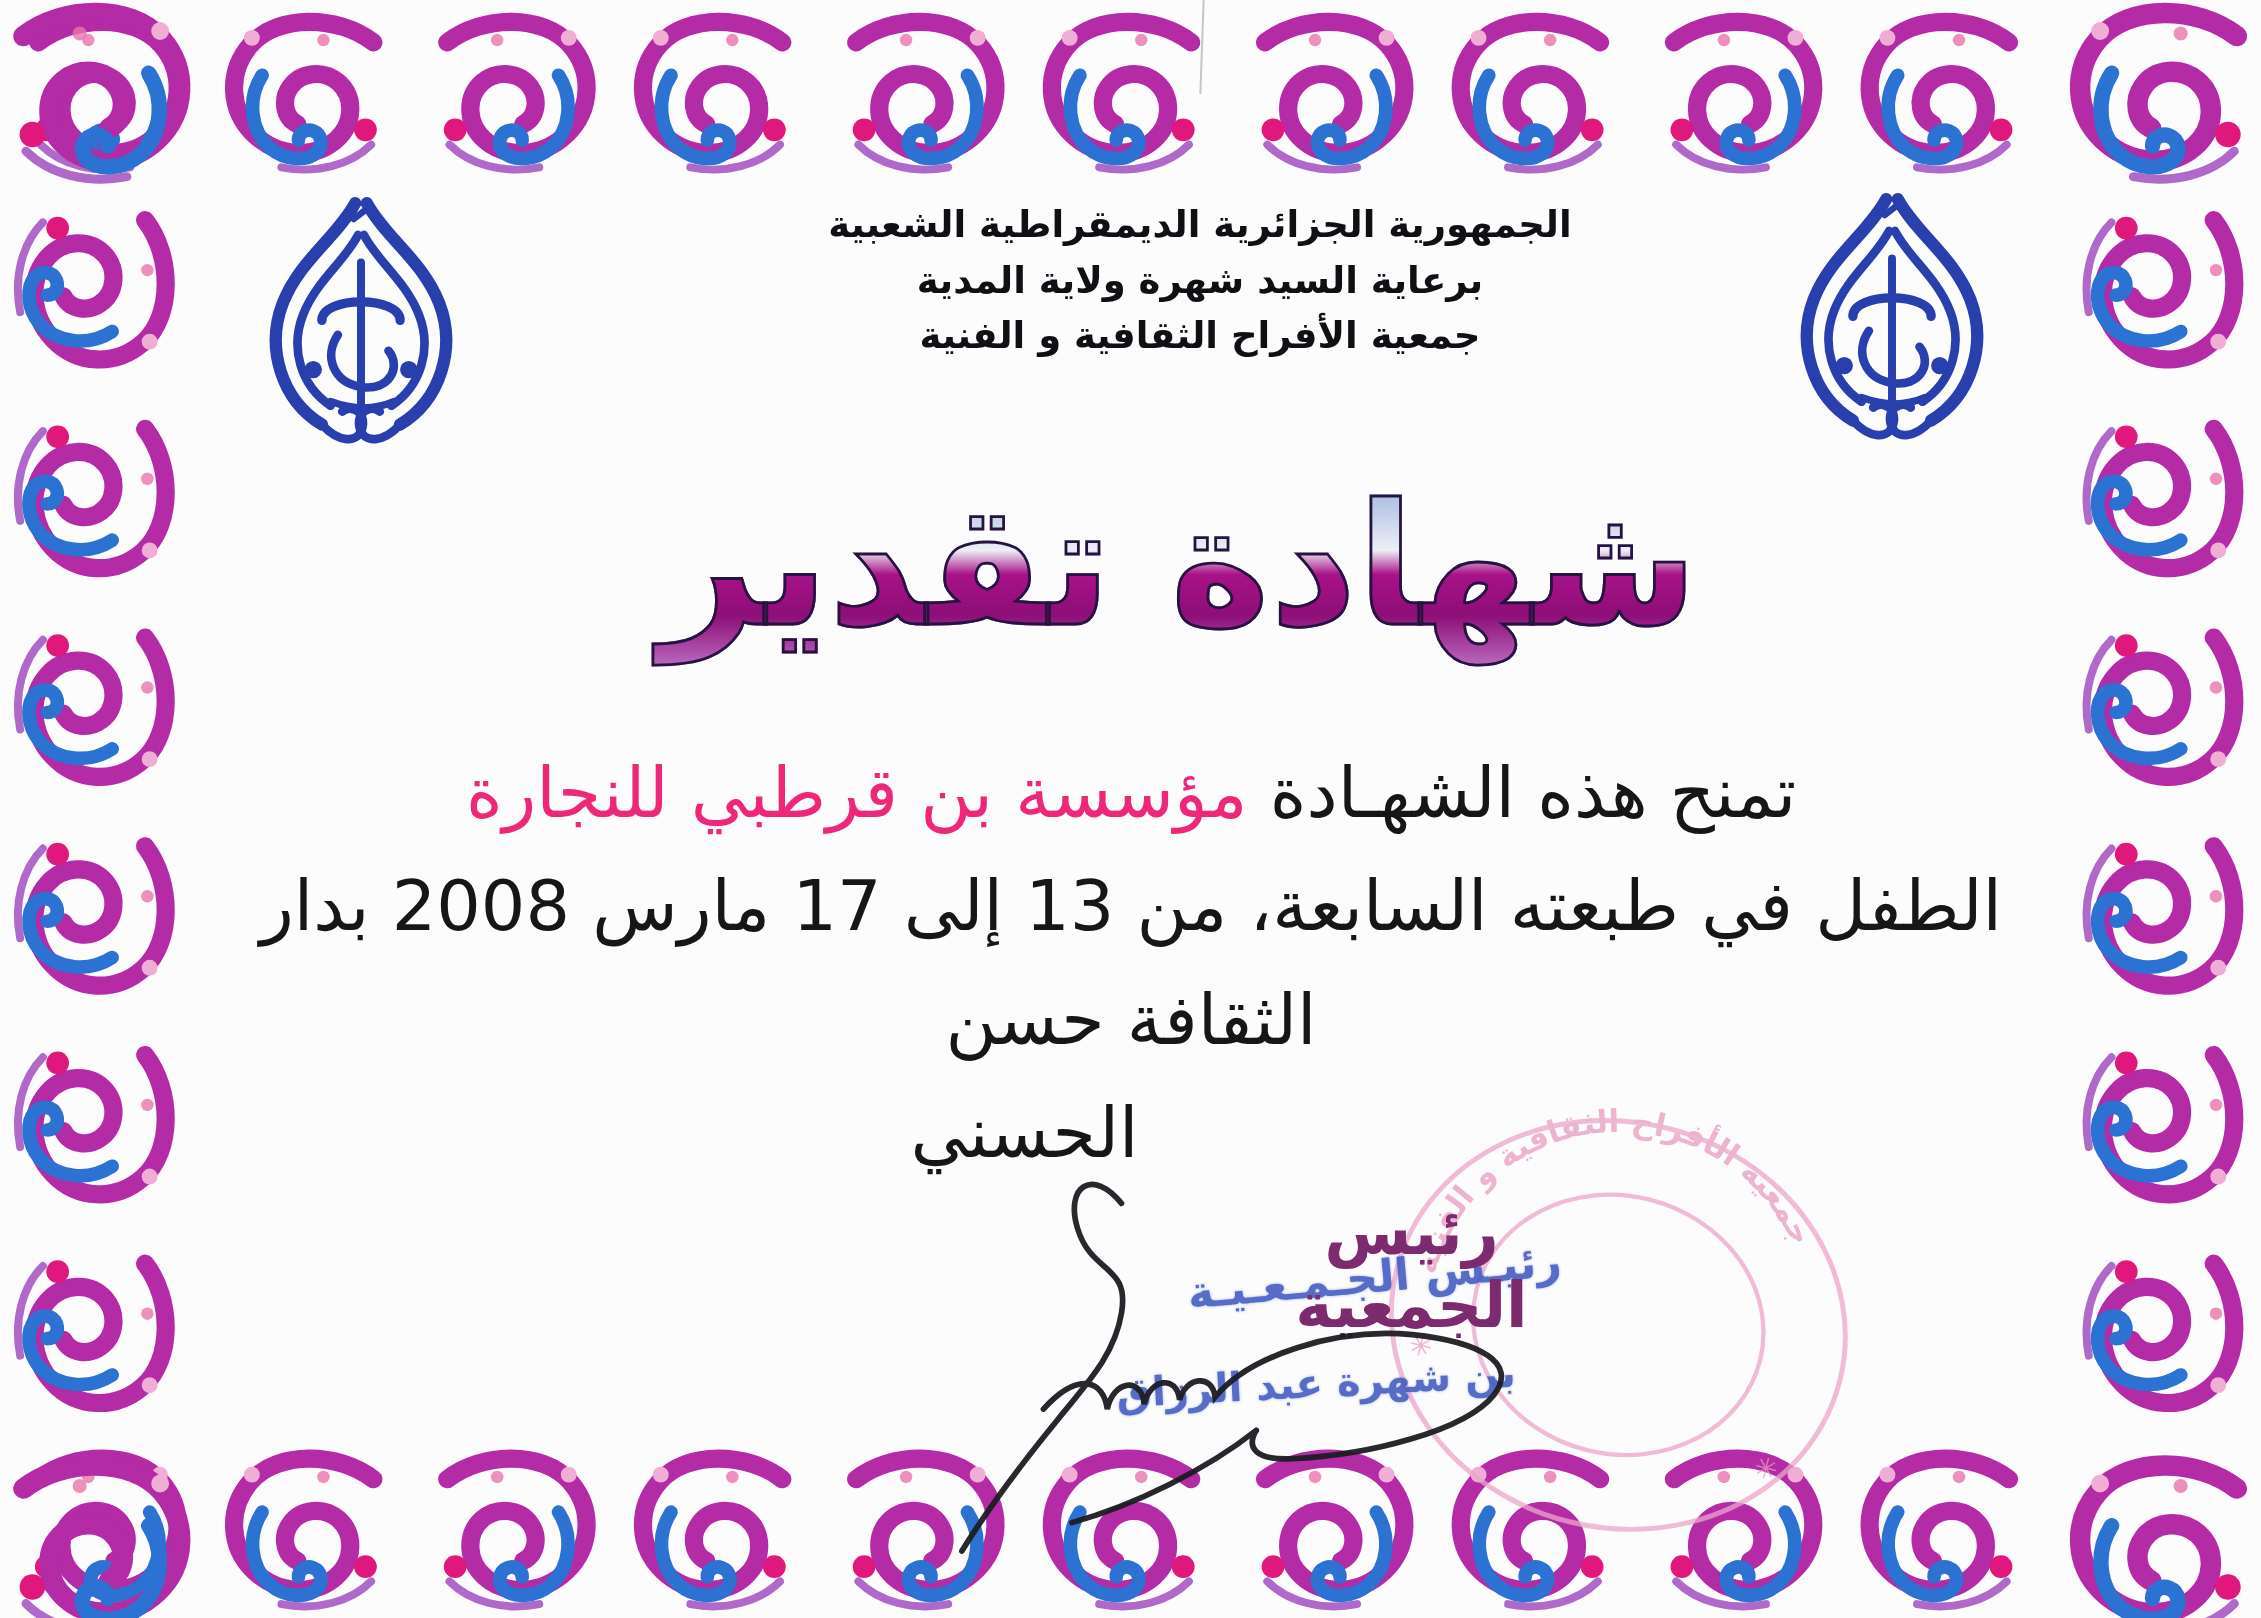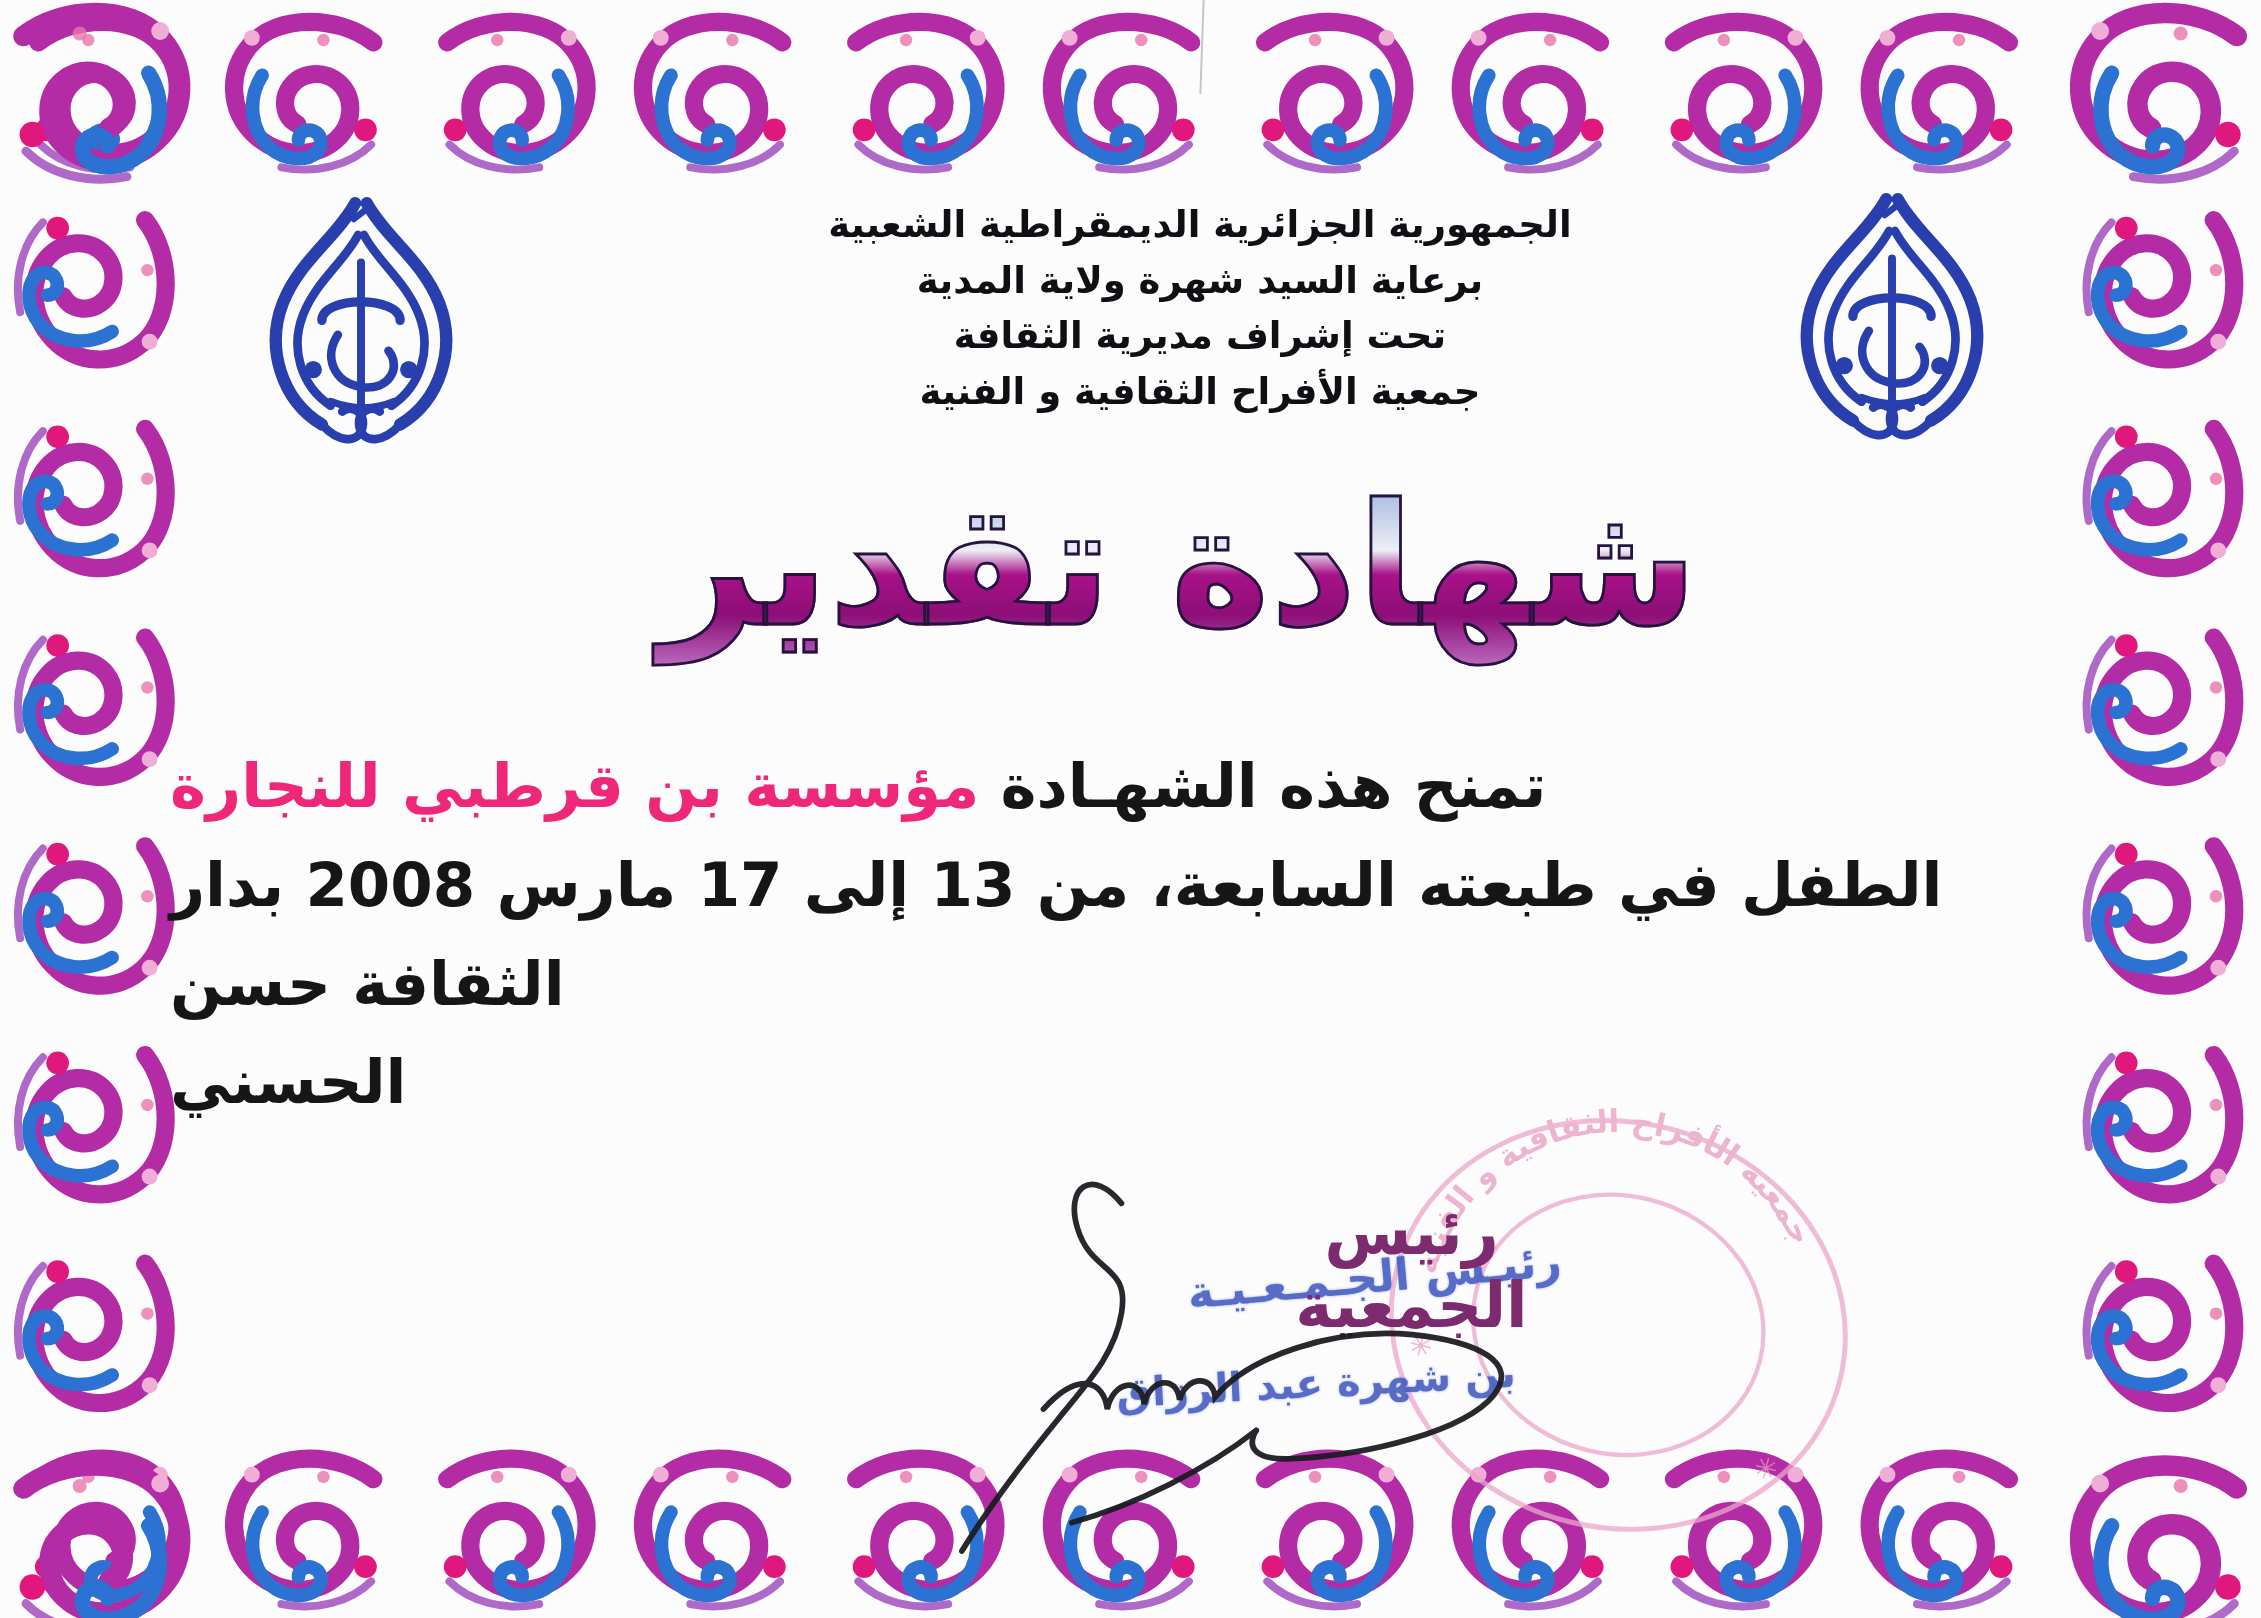--- a/index.html
+++ b/index.html
@@ -138,7 +138,6 @@
   <div class="header-block">
     <div>الجمهورية الجزائرية الديمقراطية الشعبية</div>
     <div>برعاية السيد شهرة ولاية المدية</div>
-    <div>تحت إشراف مديرية الثقافة</div>
     <div>جمعية الأفراح الثقافية و الفنية</div>
   </div>
 

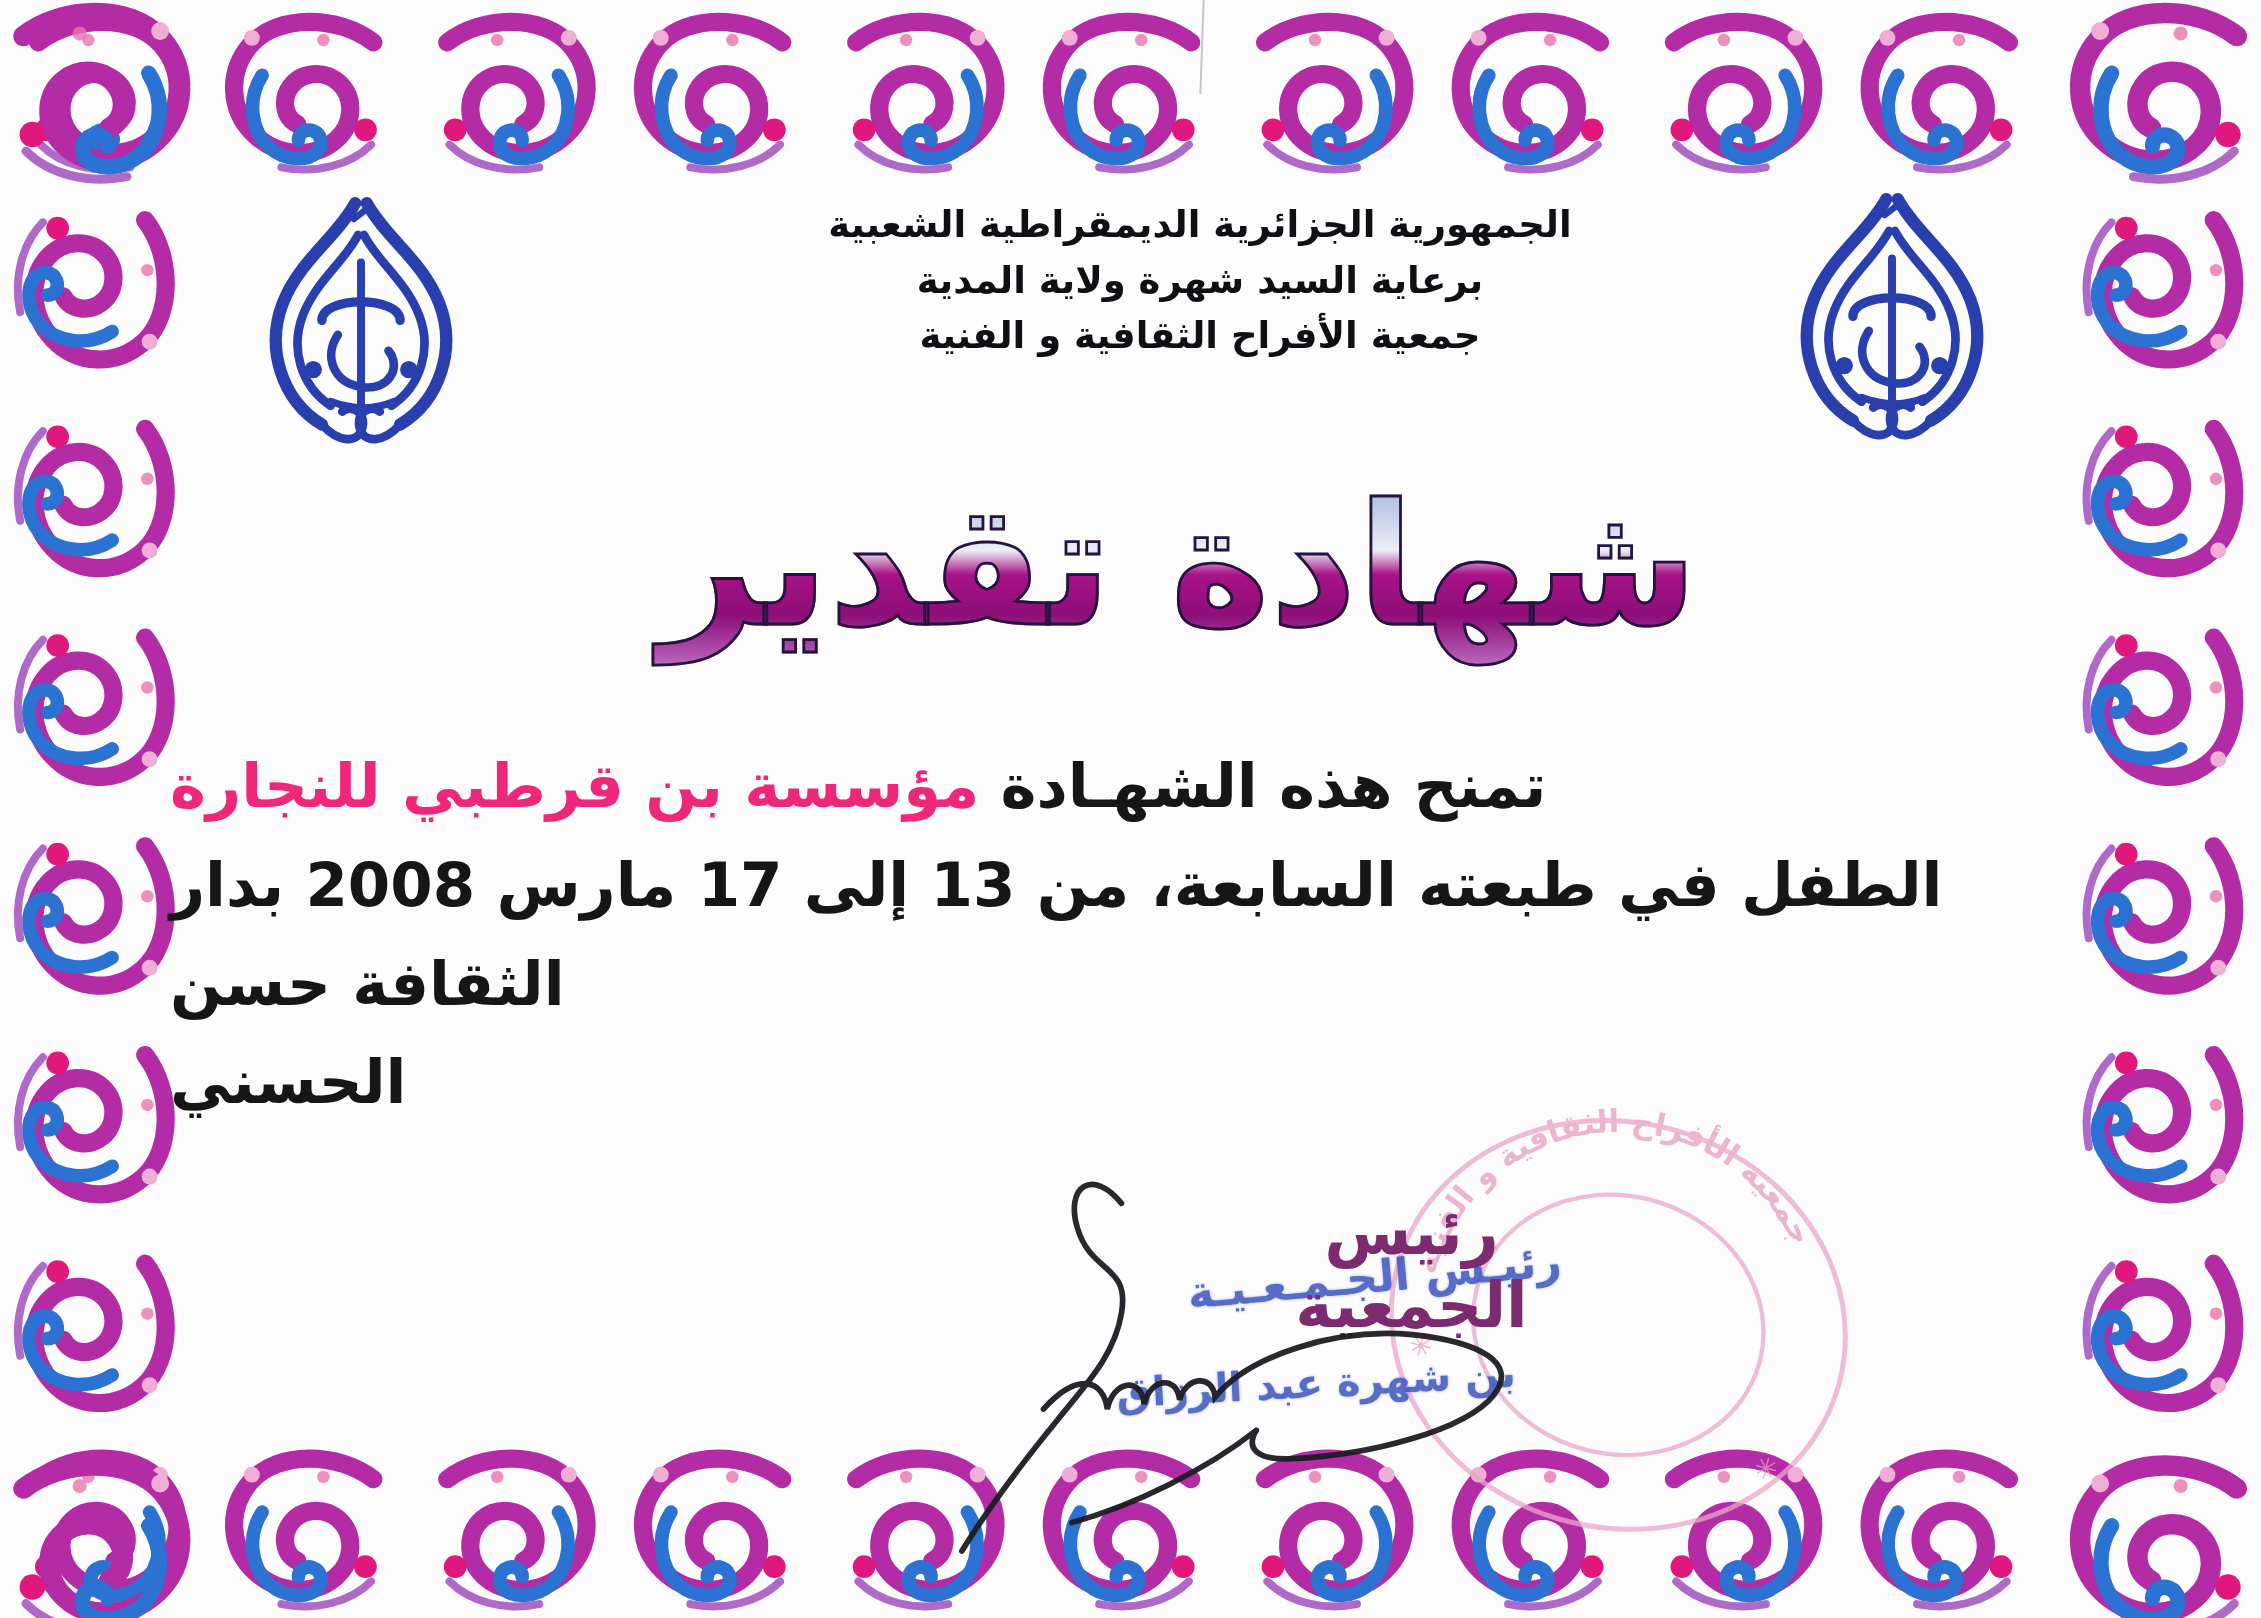--- a/index.html
+++ b/index.html
@@ -28,8 +28,8 @@
     .cert-title{color:#a51186;-webkit-text-stroke:0;}
   }
   .body-block{position:absolute;left:170px;right:169px;top:737px;z-index:4;
-    direction:rtl;text-align:left;color:#161618;font-weight:bold;
-    font-size:61px;line-height:1.62;}
+    direction:rtl;text-align:center;color:#161618;font-weight:normal;
+    font-size:70px;line-height:1.62;}
   .recipient{color:#ee2779;}
   .body-line4{margin-left:0;margin-right:213px;}
   .sig-title{position:absolute;left:1248px;top:1196px;width:327px;z-index:7;

